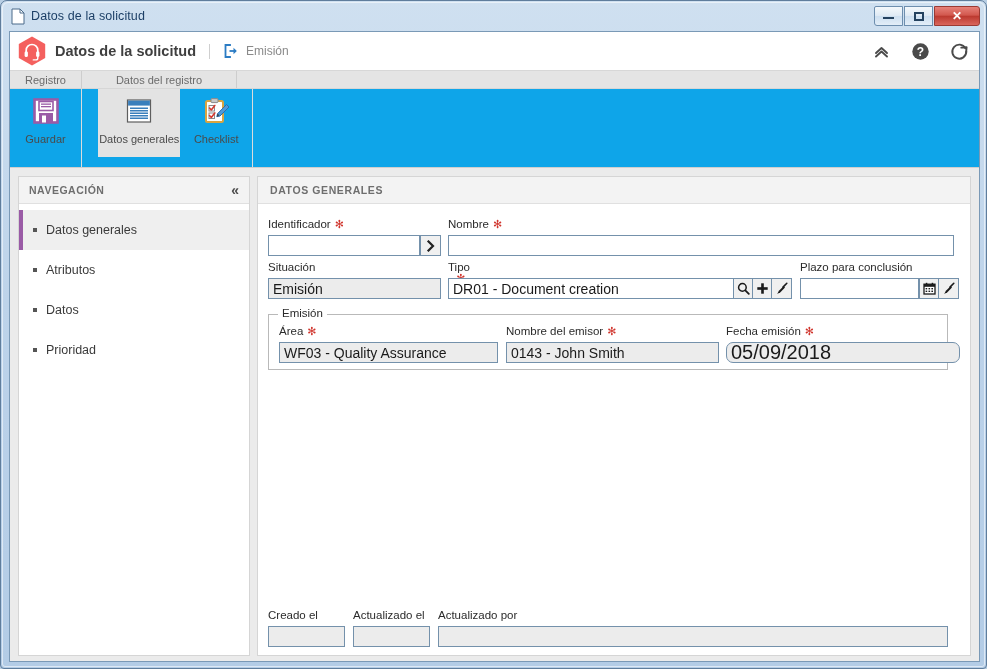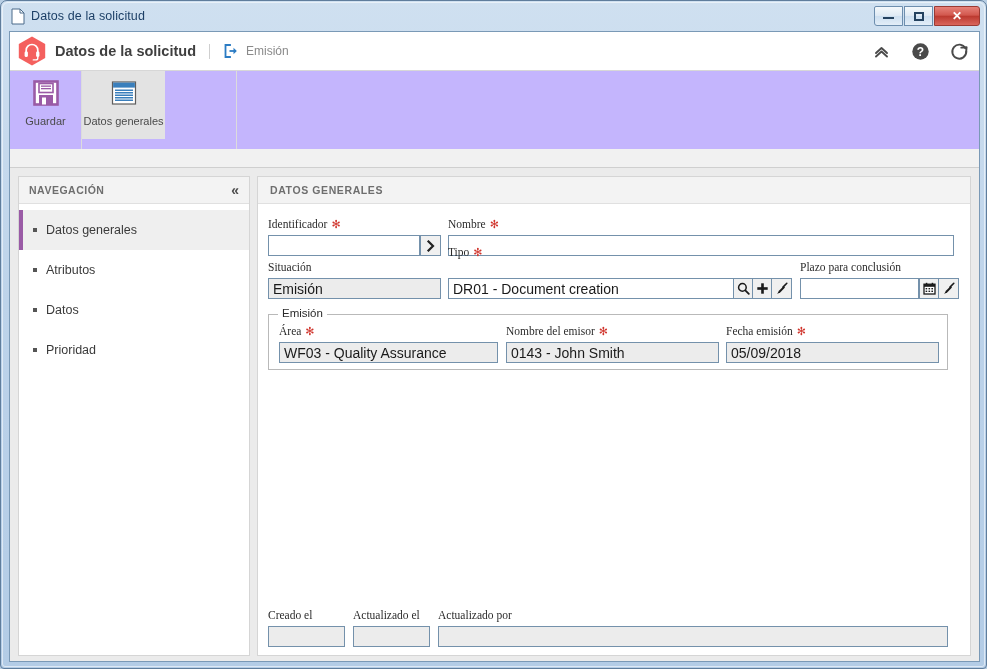--- a/index.html
+++ b/index.html
@@ -246,6 +246,11 @@
     </div>
 
     <div id="ribbon">
+      <div id="ribbon-tabs">
+        <div class="ribbon-tab g1">Registro</div>
+        <div class="ribbon-tab g2">Datos del registro</div>
+        <div class="ribbon-tab g3"></div>
+      </div>
 
       <div id="ribbon-body">
         <div class="rgroup g1">

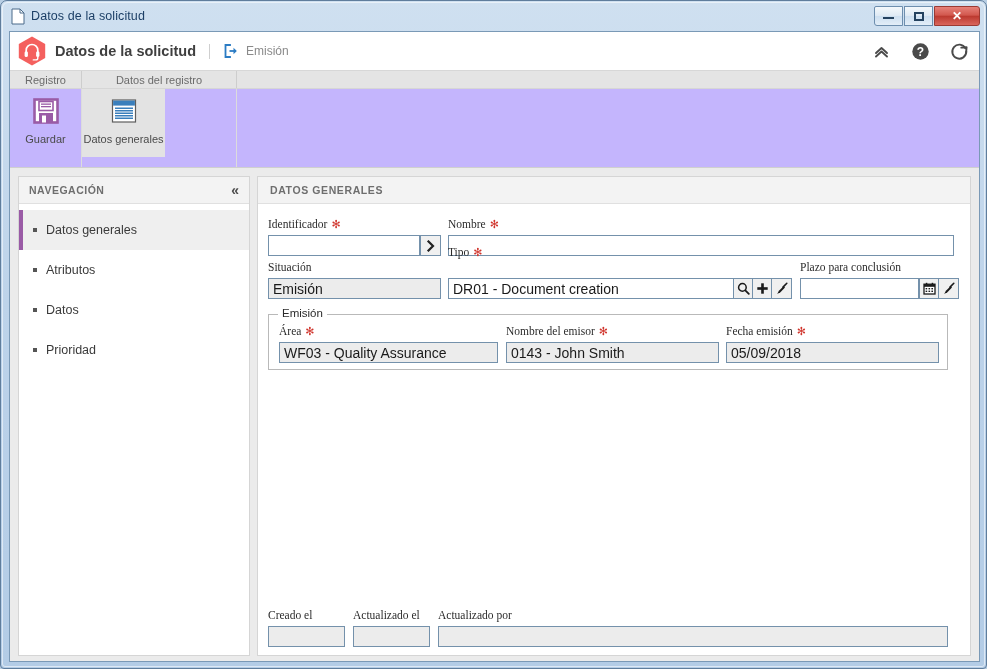--- a/index.html
+++ b/index.html
@@ -95,7 +95,7 @@
   .ribbon-tab.g1{width:72px;border-right:1px solid #cdcdcd;}
   .ribbon-tab.g2{width:155px;border-right:1px solid #cdcdcd;}
   .ribbon-tab.g3{flex:1;}
-  #ribbon-body{display:flex;height:78px;background:#c4b5fd;}
+  #ribbon-body{display:flex;height:78px;background:#0ea5e9;gap:16px;}
   .rgroup{display:flex;align-items:flex-start;box-sizing:border-box;}
   .rgroup.g1{width:72px;border-right:1px solid #dcdcdc;justify-content:center;}
   .rgroup.g2{width:155px;border-right:1px solid #dcdcdc;}

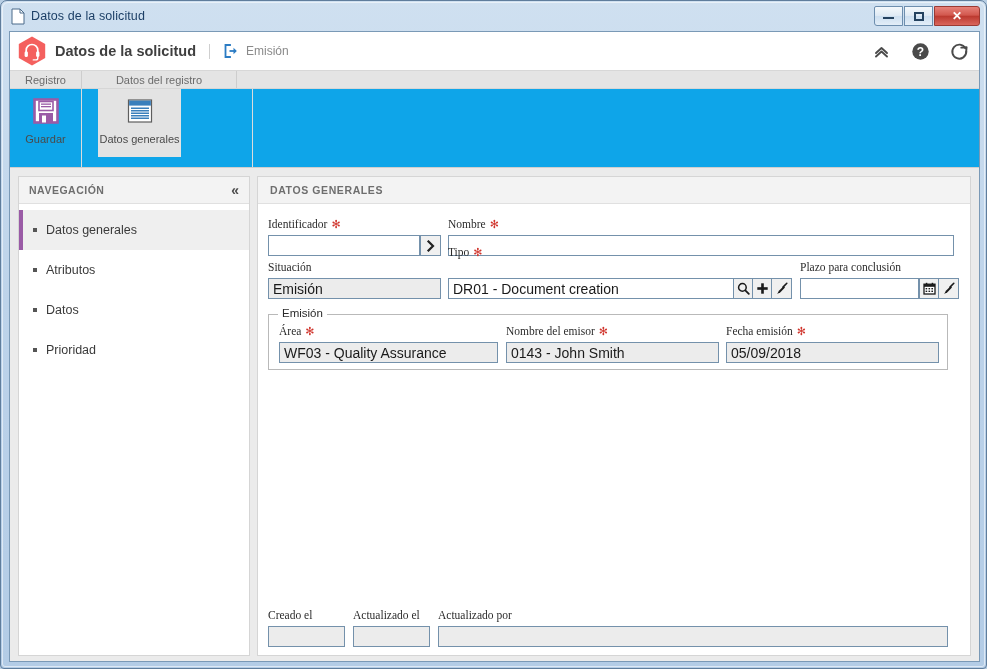--- a/index.html
+++ b/index.html
@@ -286,6 +286,21 @@
             </span>
             <span class="rlabel">Datos generales</span>
           </div>
+          <div class="rbtn">
+            <span class="ricon">
+              <svg width="30" height="30" viewBox="0 0 30 30">
+                <rect x="5" y="5" width="17" height="21" rx="1.5" fill="#fff" stroke="#d9a441" stroke-width="2"></rect>
+                <rect x="10" y="2.6" width="7" height="4" rx="1" fill="#c9c9c9" stroke="#8a8a8a" stroke-width="1"></rect>
+                <rect x="8" y="9.5" width="5.5" height="5.5" fill="#fff" stroke="#8a8a8a" stroke-width="1"></rect>
+                <rect x="8" y="17" width="5.5" height="5.5" fill="#fff" stroke="#8a8a8a" stroke-width="1"></rect>
+                <path d="M8.5 12 L10.3 14 L13.8 9.5" fill="none" stroke="#d63a2f" stroke-width="1.6" stroke-linecap="round" stroke-linejoin="round"></path>
+                <path d="M8.5 19.5 L10.3 21.5 L13.8 17" fill="none" stroke="#d63a2f" stroke-width="1.6" stroke-linecap="round" stroke-linejoin="round"></path>
+                <path d="M25.5 8.5 L28 11 L19 20 L15.8 20.7 L16.6 17.6 Z" fill="#4f9ad8" stroke="#2d6fa8" stroke-width="1"></path>
+                <path d="M15.8 20.7 L16.6 17.6 L18.2 19.2 Z" fill="#3a3a3a"></path>
+              </svg>
+            </span>
+            <span class="rlabel">Checklist</span>
+          </div>
         </div>
 
         <div class="rgroup g3"></div>

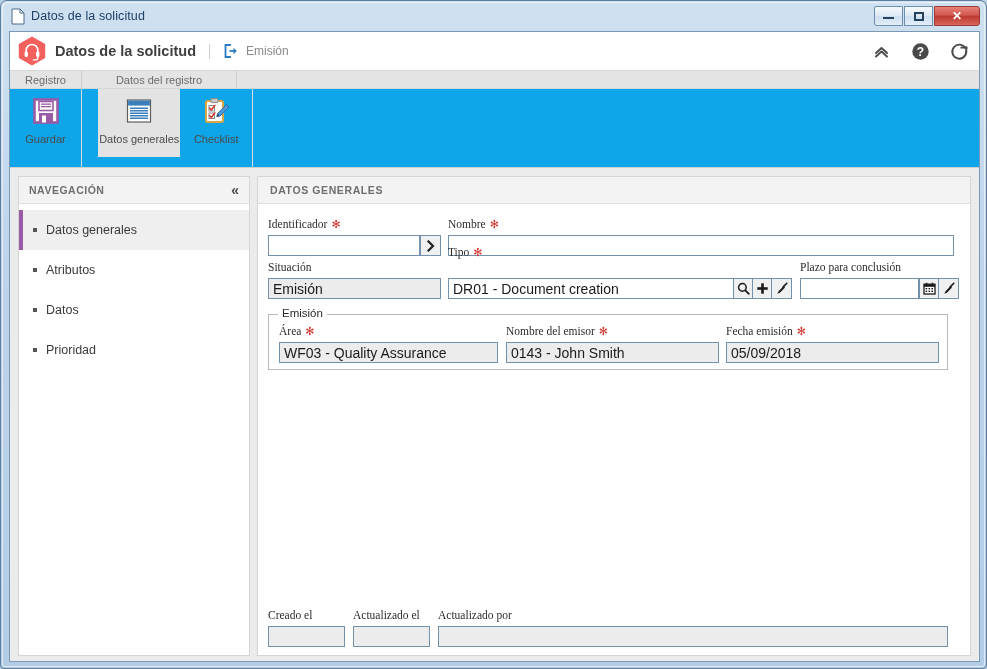--- a/index.html
+++ b/index.html
@@ -148,7 +148,7 @@
   #form-title{font-size:10.5px;font-weight:bold;color:#6e6e6e;letter-spacing:.6px;}
   #form-body{position:relative;flex:1;}
   .fld-label{
-    font-size:11.5px;color:#2b2b2b;white-space:nowrap;display:flex;align-items:center;font-family:Liberation Serif, serif;
+    font-size:11.5px;color:#2b2b2b;white-space:nowrap;display:flex;align-items:center;
   }
   .req{
     display:inline-block;margin-left:4px;color:#d0342c;font-size:11px;line-height:1;

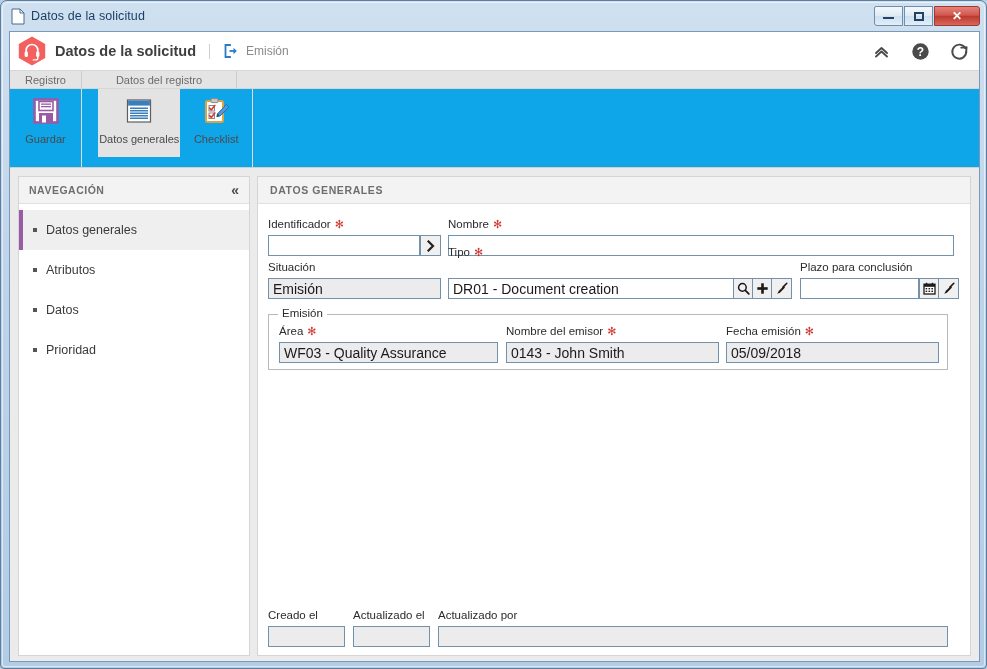--- a/index.html
+++ b/index.html
@@ -363,7 +363,7 @@
           </div>
           <input class="txt ro abs" style="left: 10px; top: 74px; width: 173px; font-size: 14px;" readonly="" value="Emisión">
 
-          <div class="abs fld-label" style="left:190px;top:42px;">
+          <div class="abs fld-label" style="left:190px;top:57px;flex-direction:column;">
             <span>Tipo</span>
             <span class="req">✻</span>
           </div>

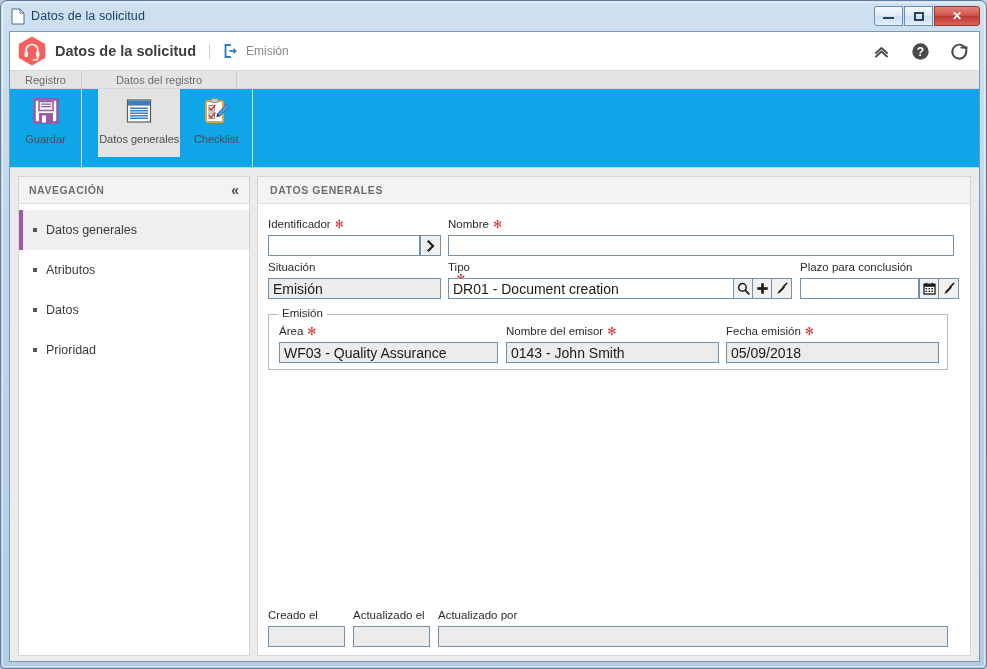--- a/index.html
+++ b/index.html
@@ -433,7 +433,7 @@
               <span>Fecha emisión</span>
               <span class="req">✻</span>
             </div>
-            <input class="txt ro abs" style="left: 457px; top: 27px; width: 213px; font-size: 14px;" readonly="" value="05/09/2018">
+            <input class="txt ro abs" style="left: 457px; top: 27px; width: 234px; font-size: 20px; border-radius: 7px;" readonly="" value="05/09/2018">
           </div>
 
           <div class="abs fld-label" style="left:10px;top:405px;">

